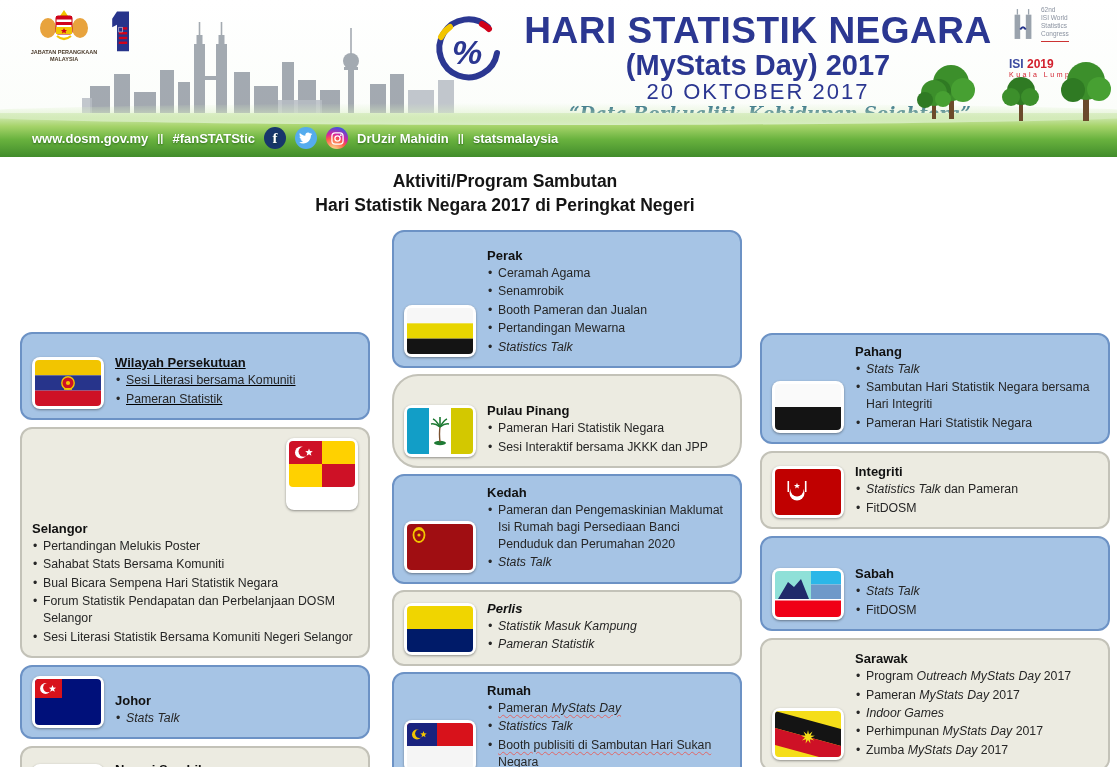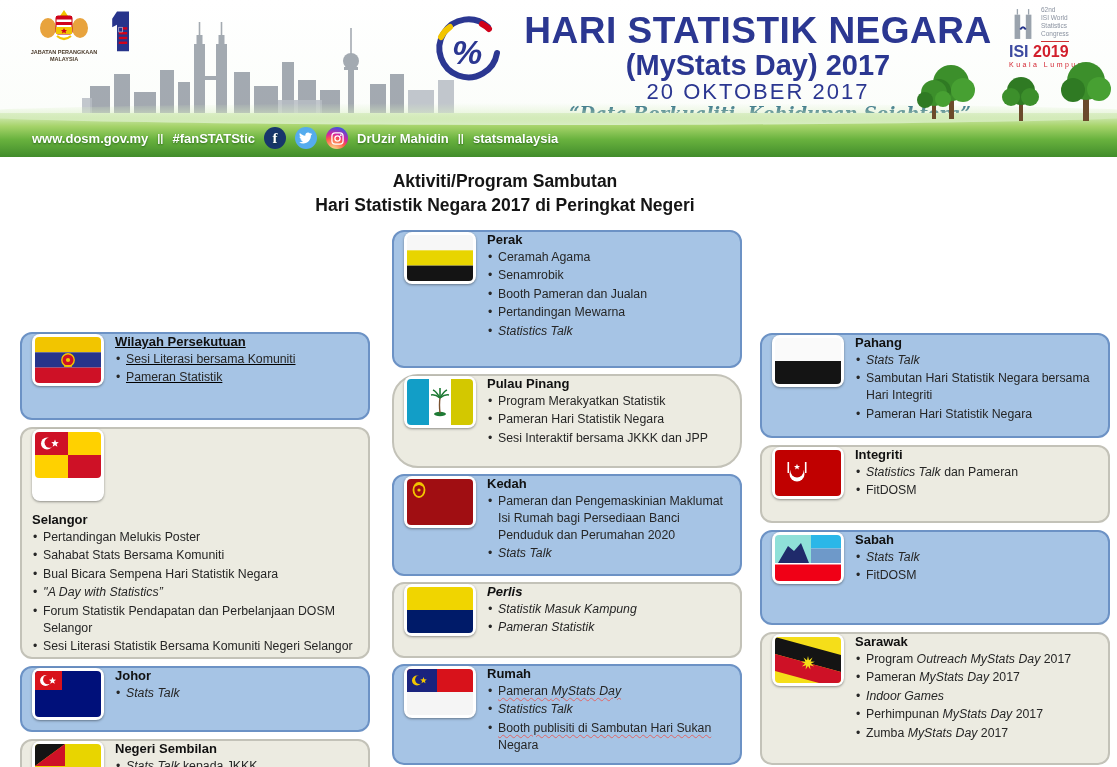--- a/index.html
+++ b/index.html
@@ -34,7 +34,7 @@
 .isi{position:absolute;right:6px;top:6px;width:102px}
 .isi-top{display:flex;gap:4px;align-items:flex-start}
 .isi-congress{font-size:6.5px;color:#8a92a0;line-height:1.25;white-space:pre-line;border-bottom:1px solid #c33;padding-bottom:2px}
-.isi-main{font-size:16px;font-weight:bold;margin-top:1px}
+.isi-main{font-size:12px;font-weight:bold;margin-top:15px}
 .isi-main .b{color:#3c4aa0}
 .isi-main .r{color:#d21f2c}
 .isi-city{font-size:7px;color:#d21f2c;letter-spacing:2.5px}

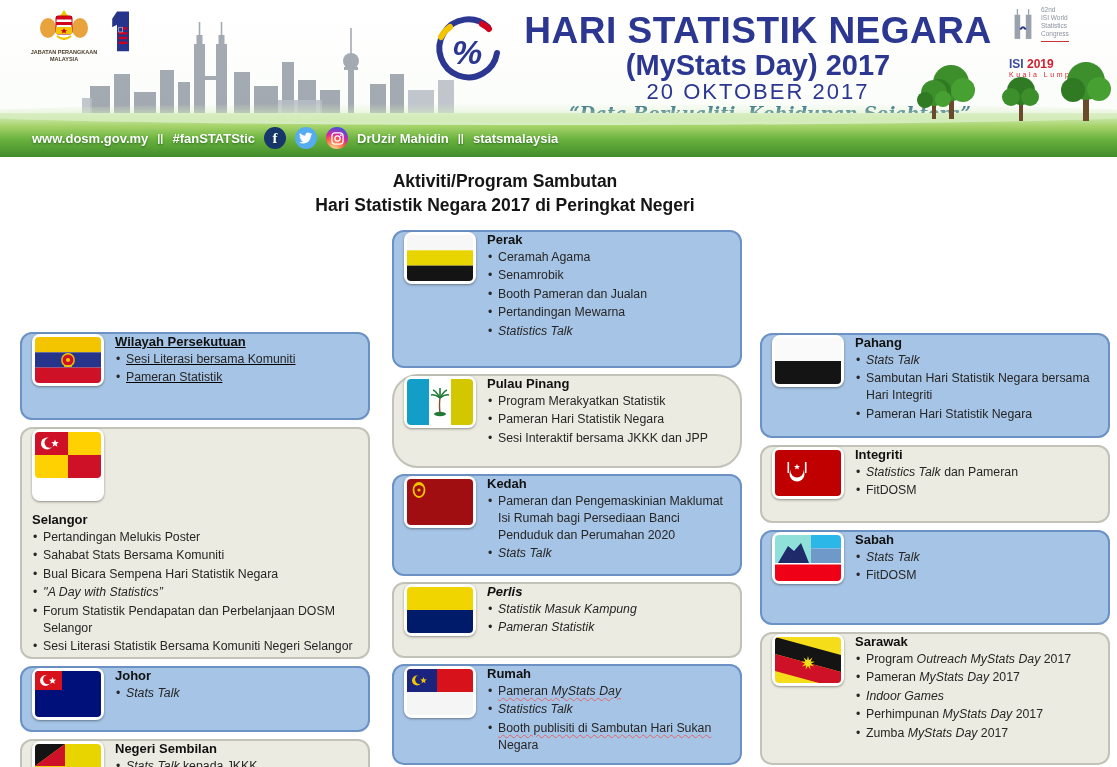--- a/index.html
+++ b/index.html
@@ -57,7 +57,7 @@
 #col-mid{left:392px;top:230px;gap:6px}
 #col-right{left:760px;top:333px;gap:7px}
 
-.card{display:flex;align-items:flex-start;gap:11px;padding:0 10px;border-radius:12px}
+.card{display:flex;align-items:flex-end;gap:11px;padding:9px 10px;border-radius:12px}
 .card.blue{background:#A6C4E5;border:2.5px solid #6C92C5}
 .card.beige{background:#ECEBE1;border:2.5px solid #C3C2B8}
 .flag{flex:0 0 72px;background:#fff;border-radius:8px;padding:3px;box-shadow:0 1px 2.5px rgba(0,0,0,.4)}

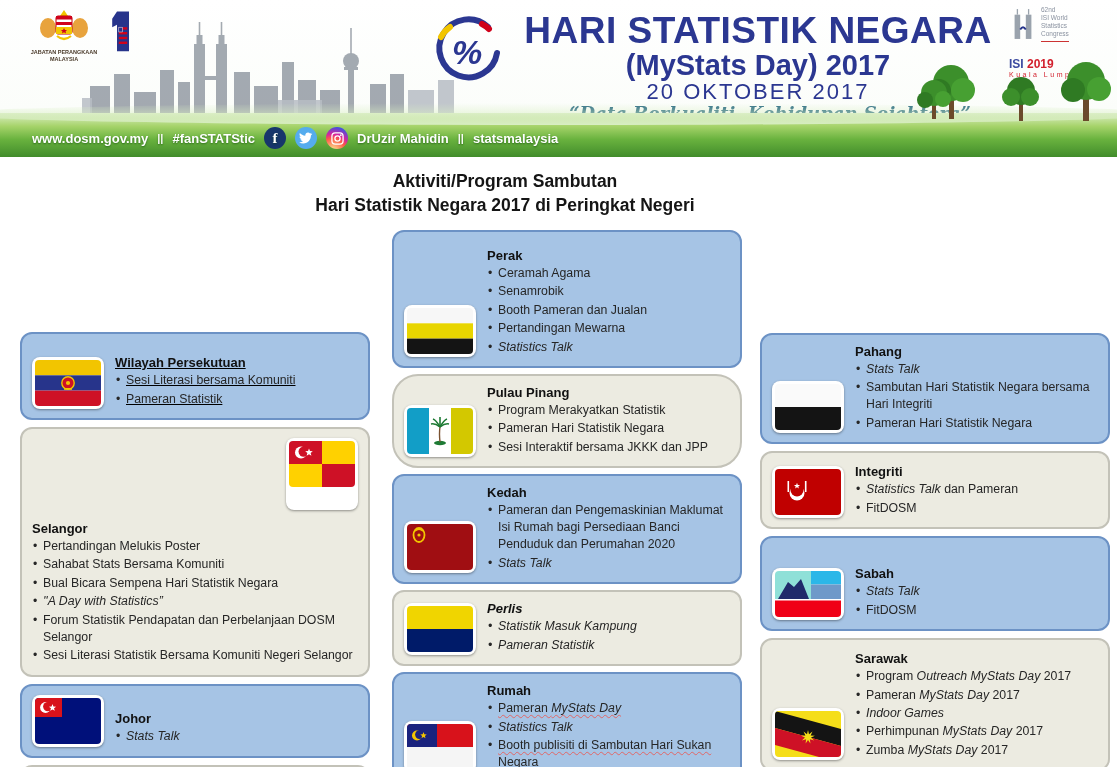--- a/index.html
+++ b/index.html
@@ -348,7 +348,6 @@
       <div class="content">
         <div class="title">Pulau Pinang</div>
         <ul>
-          <li><span>Program Merakyatkan Statistik</span></li>
           <li><span>Pameran Hari Statistik Negara</span></li>
           <li><span>Sesi Interaktif bersama JKKK dan JPP</span></li>
         </ul>

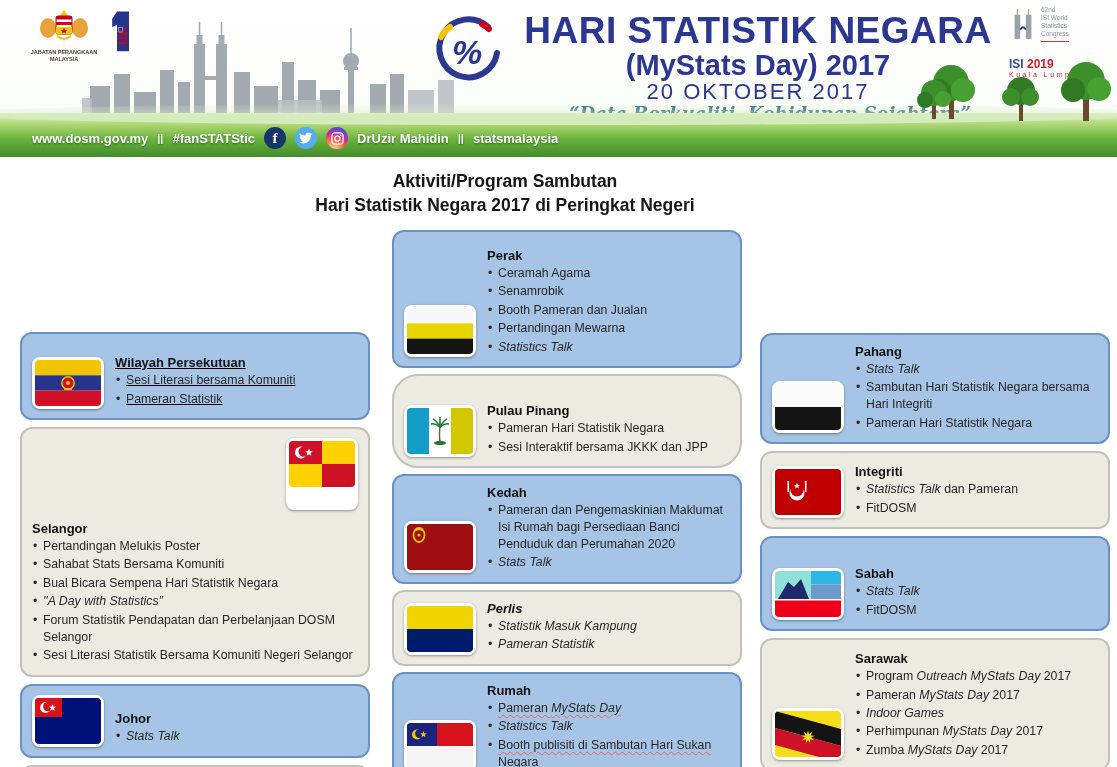--- a/index.html
+++ b/index.html
@@ -268,7 +268,6 @@
           <li><span>Pertandingan Melukis Poster</span></li>
           <li><span>Sahabat Stats Bersama Komuniti</span></li>
           <li><span>Bual Bicara Sempena Hari Statistik Negara</span></li>
-          <li><span class="it">''A Day with Statistics”</span></li>
           <li><span>Forum Statistik Pendapatan dan Perbelanjaan DOSM Selangor</span></li>
           <li><span>Sesi Literasi Statistik Bersama Komuniti Negeri Selangor</span></li>
         </ul>

